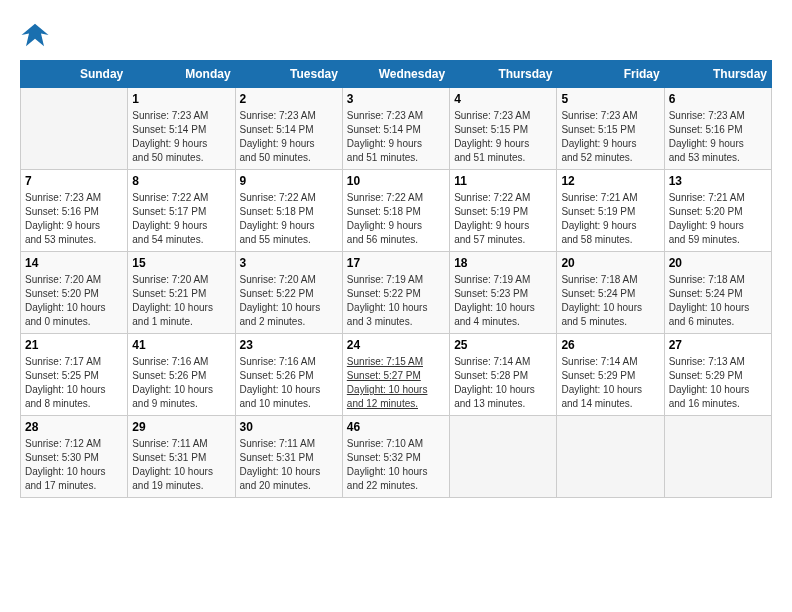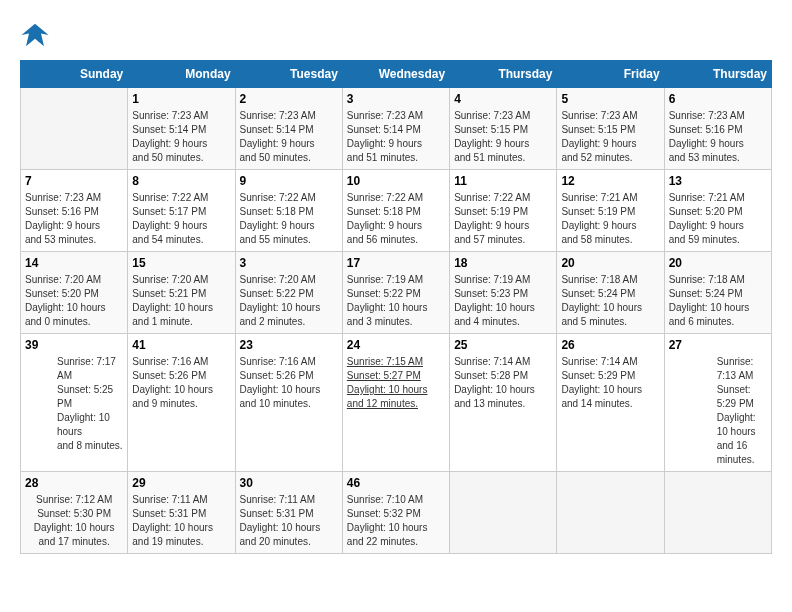--- a/index.html
+++ b/index.html
@@ -266,7 +266,7 @@
       </tr>
       <tr>
         <td>
-          <span class="day-num">39</span>
+          <span class="day-num">21</span>
           <div class="day-info" style="white-space: pre-line; margin-left: 32px;">Sunrise: 7:17 AM
 Sunset: 5:25 PM
 Daylight: 10 hours

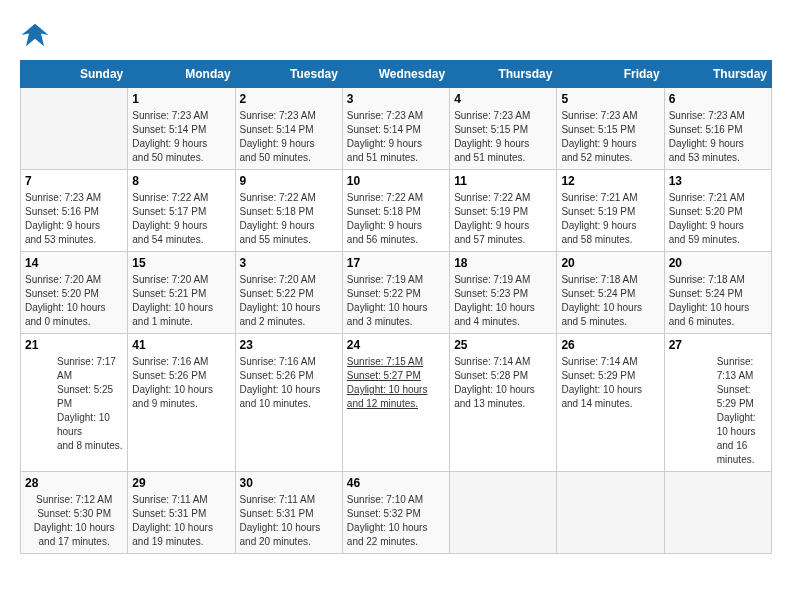--- a/index.html
+++ b/index.html
@@ -267,7 +267,7 @@
       <tr>
         <td>
           <span class="day-num">21</span>
-          <div class="day-info" style="white-space: pre-line; margin-left: 32px;">Sunrise: 7:17 AM
+          <div class="day-info" style="white-space: pre-line;">Sunrise: 7:17 AM
 Sunset: 5:25 PM
 Daylight: 10 hours
 and 8 minutes.</div>

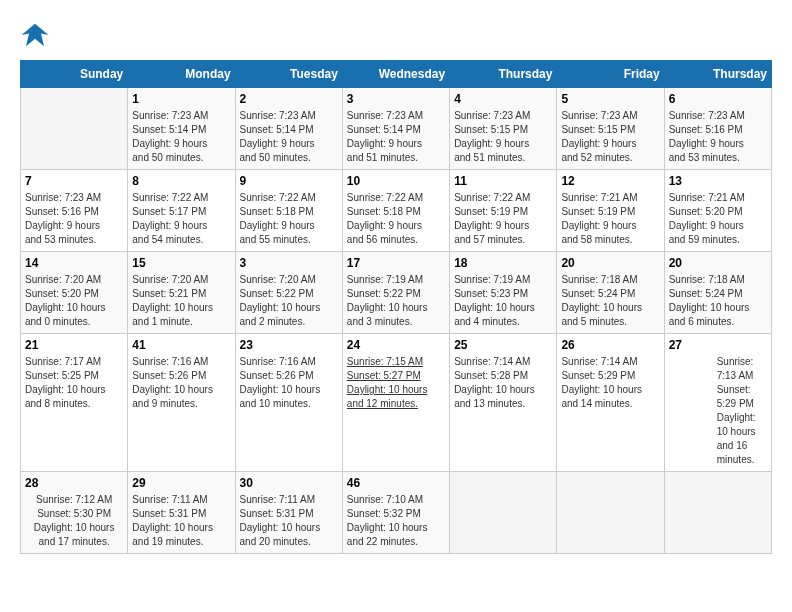--- a/index.html
+++ b/index.html
@@ -309,7 +309,7 @@
         </td>
         <td>
           <span class="day-num">27</span>
-          <div class="day-info" style="white-space: pre-line; margin-left: 48px;">Sunrise: 7:13 AM
+          <div class="day-info" style="white-space: pre-line;">Sunrise: 7:13 AM
 Sunset: 5:29 PM
 Daylight: 10 hours
 and 16 minutes.</div>

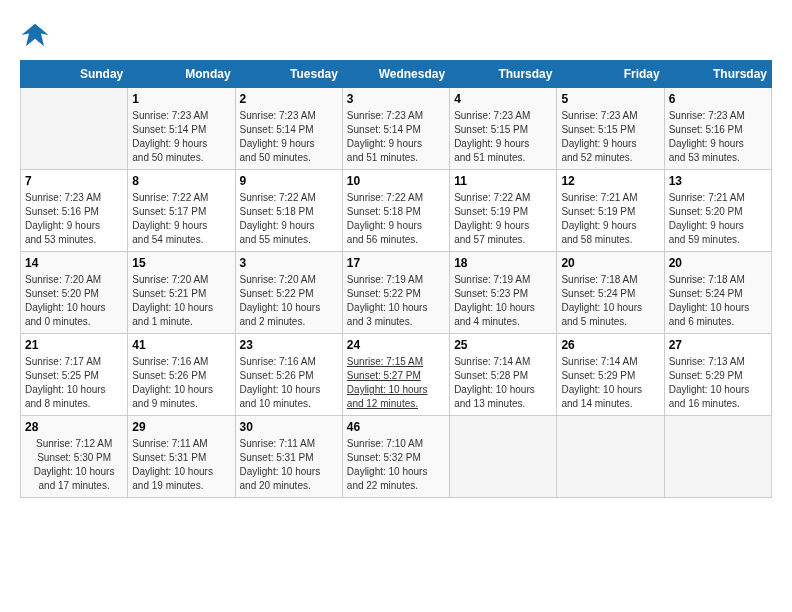--- a/index.html
+++ b/index.html
@@ -318,7 +318,7 @@
       <tr>
         <td>
           <span class="day-num">28</span>
-          <div class="day-info" style="white-space: pre-line; text-align: center;">Sunrise: 7:12 AM
+          <div class="day-info" style="white-space: pre-line;">Sunrise: 7:12 AM
 Sunset: 5:30 PM
 Daylight: 10 hours
 and 17 minutes.</div>

